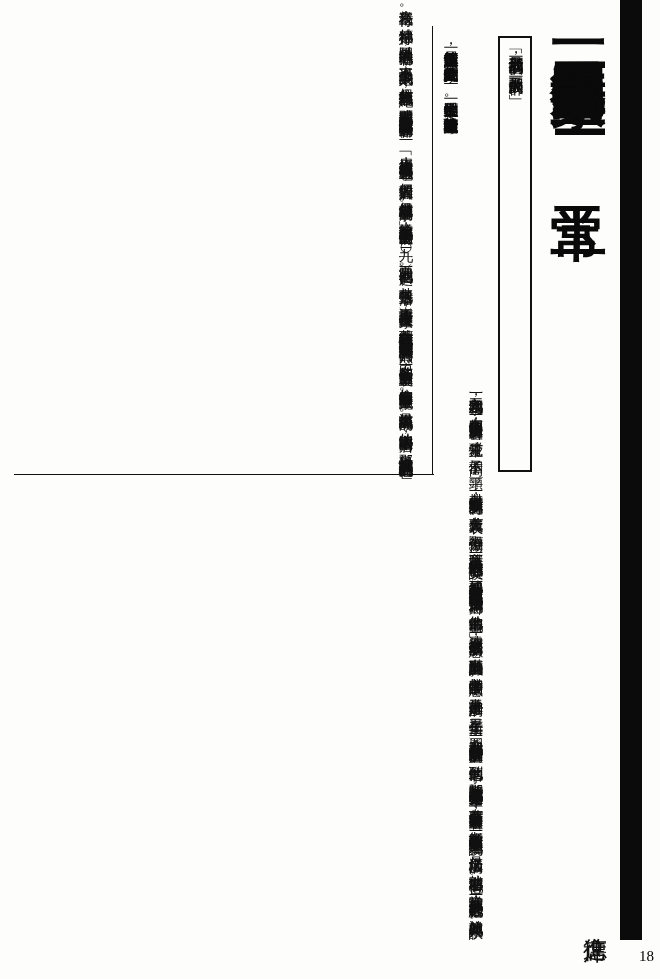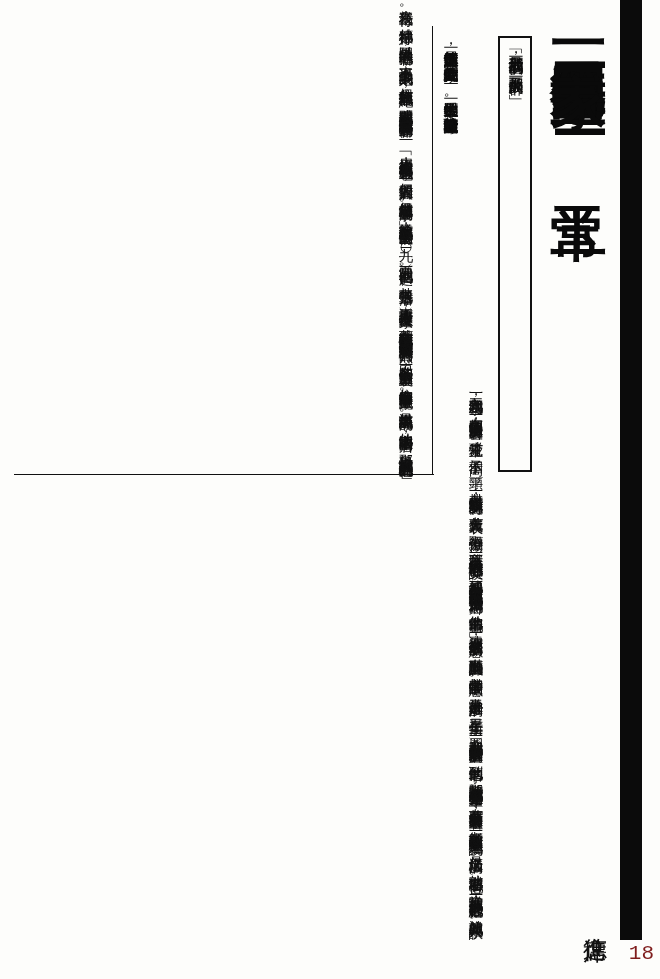--- a/index.html
+++ b/index.html
@@ -154,9 +154,9 @@
     position: absolute;
     right: 6px;
     bottom: 14px;
-    font-family: Liberation Mono, monospace;
-    font-size: 21px;
-    color: #7f1d1d;
+    font-family: Liberation Serif, serif;
+    font-size: 15px;
+    color: #000000;
   }
 </style>
 </head>

